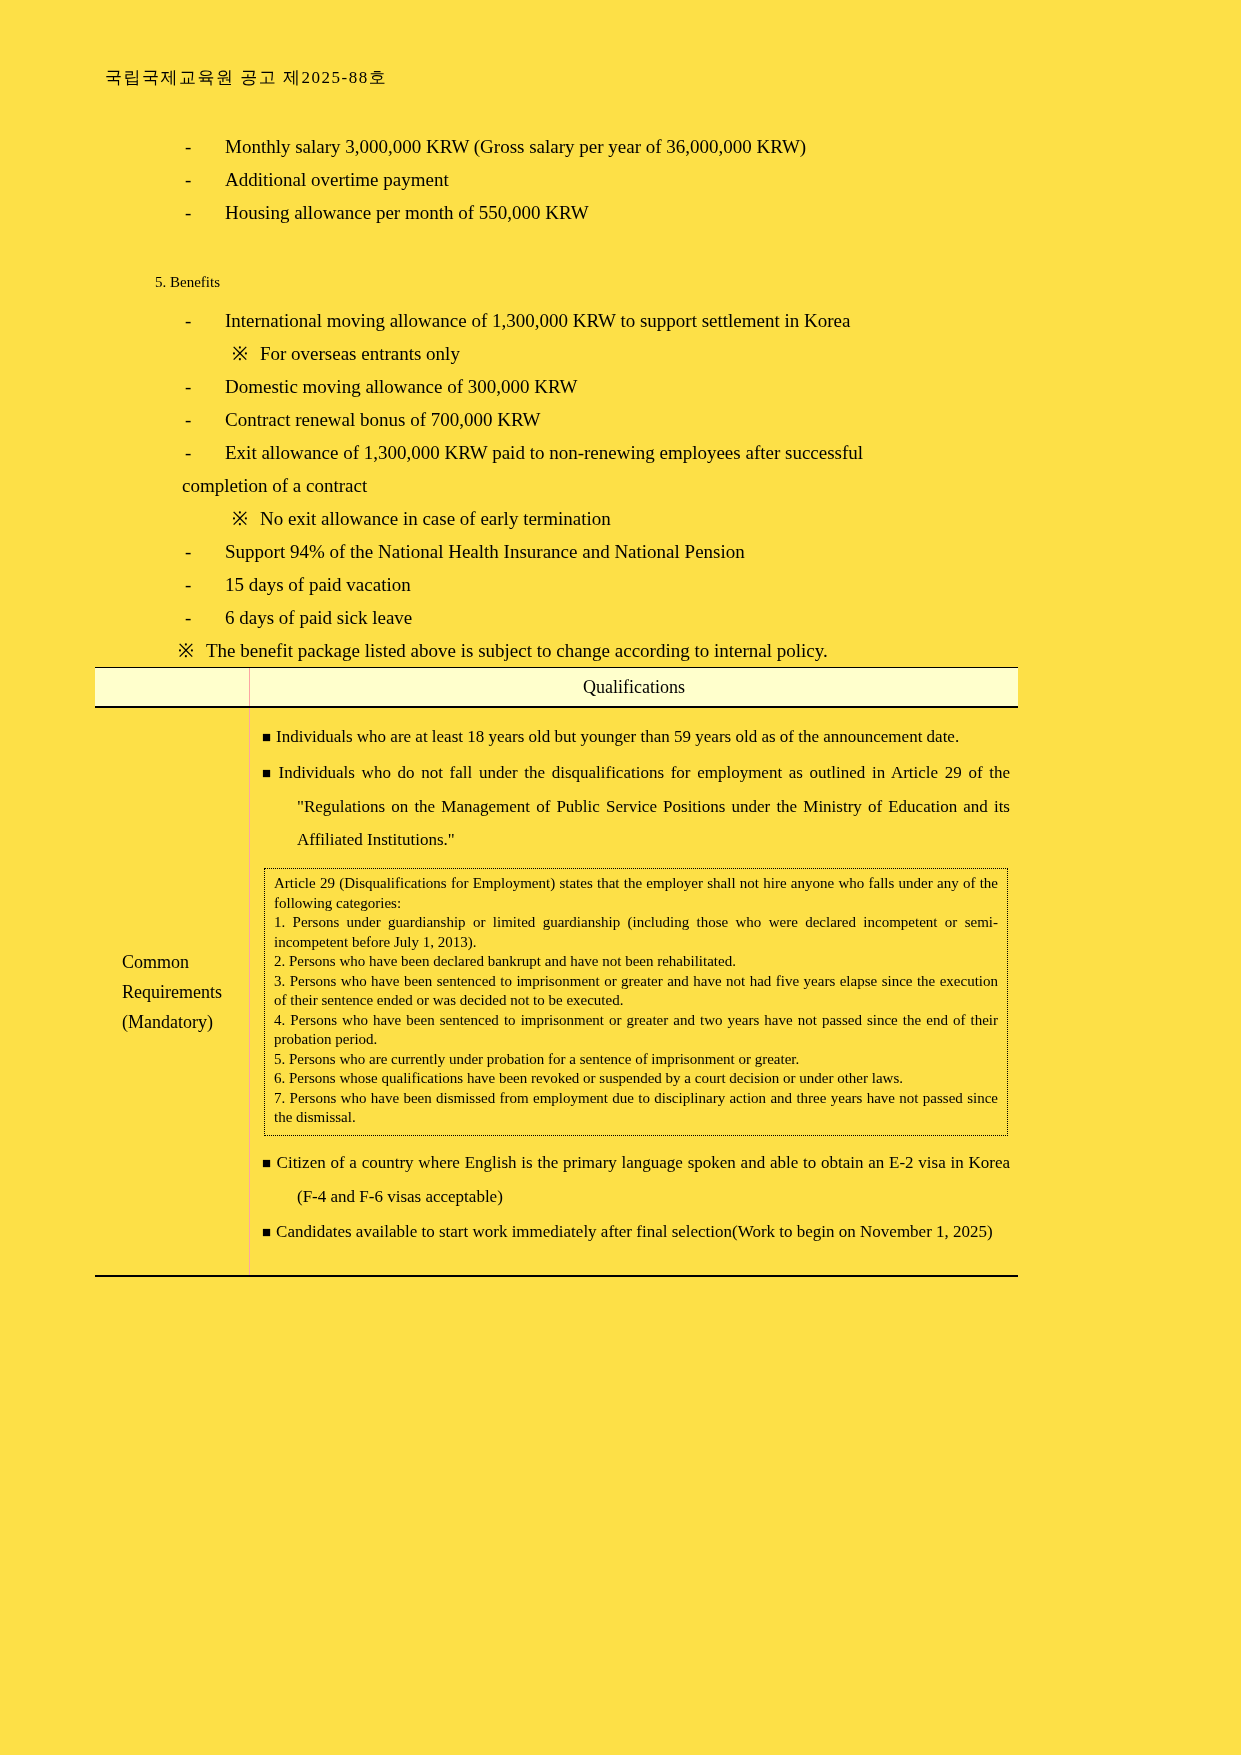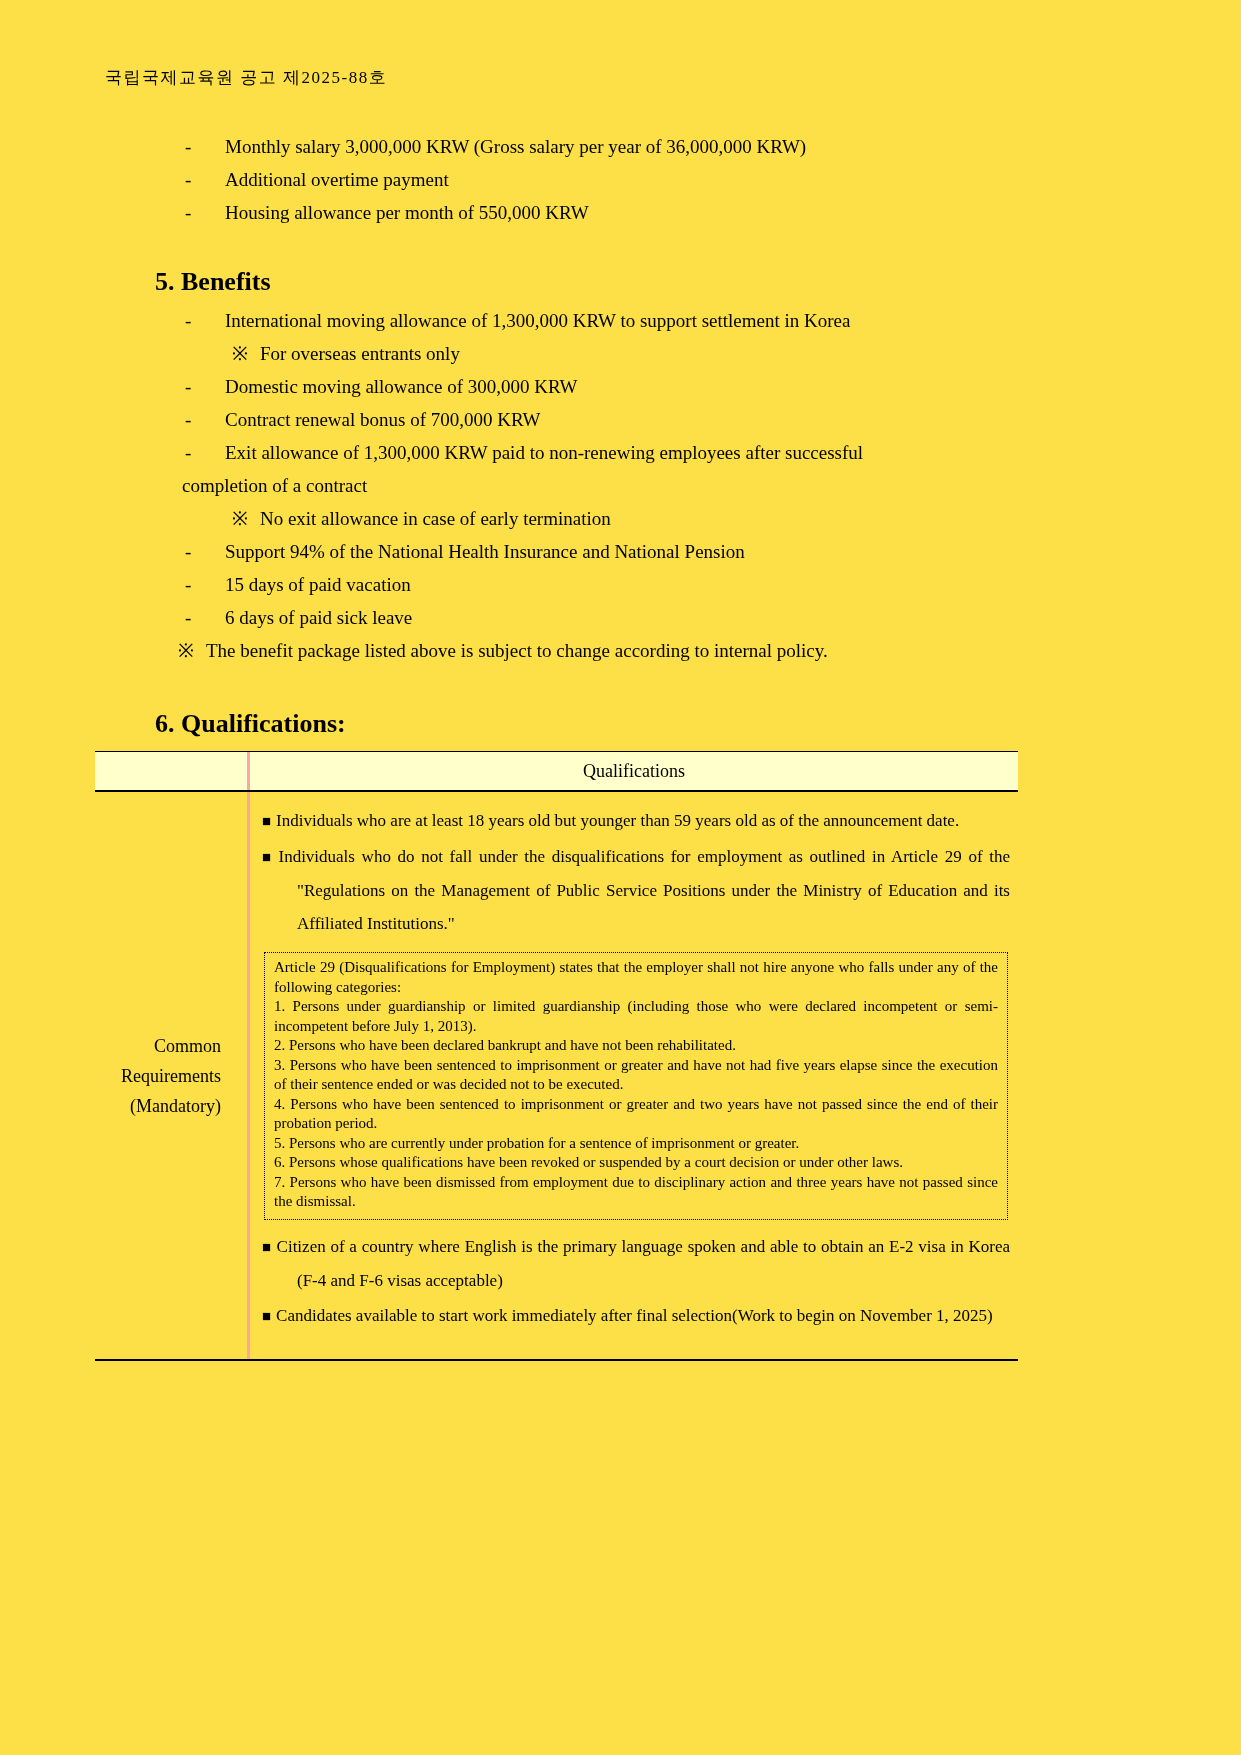--- a/index.html
+++ b/index.html
@@ -36,8 +36,8 @@
 
   .sec-heading {
     margin-left: 60px;
-    font-size: 26px;
-    font-weight: bold;
+    font-size: 15px;
+    font-weight: normal;
     line-height: 26px;
   }
   .benefits-heading { margin-top: 40px; margin-bottom: 9px; }

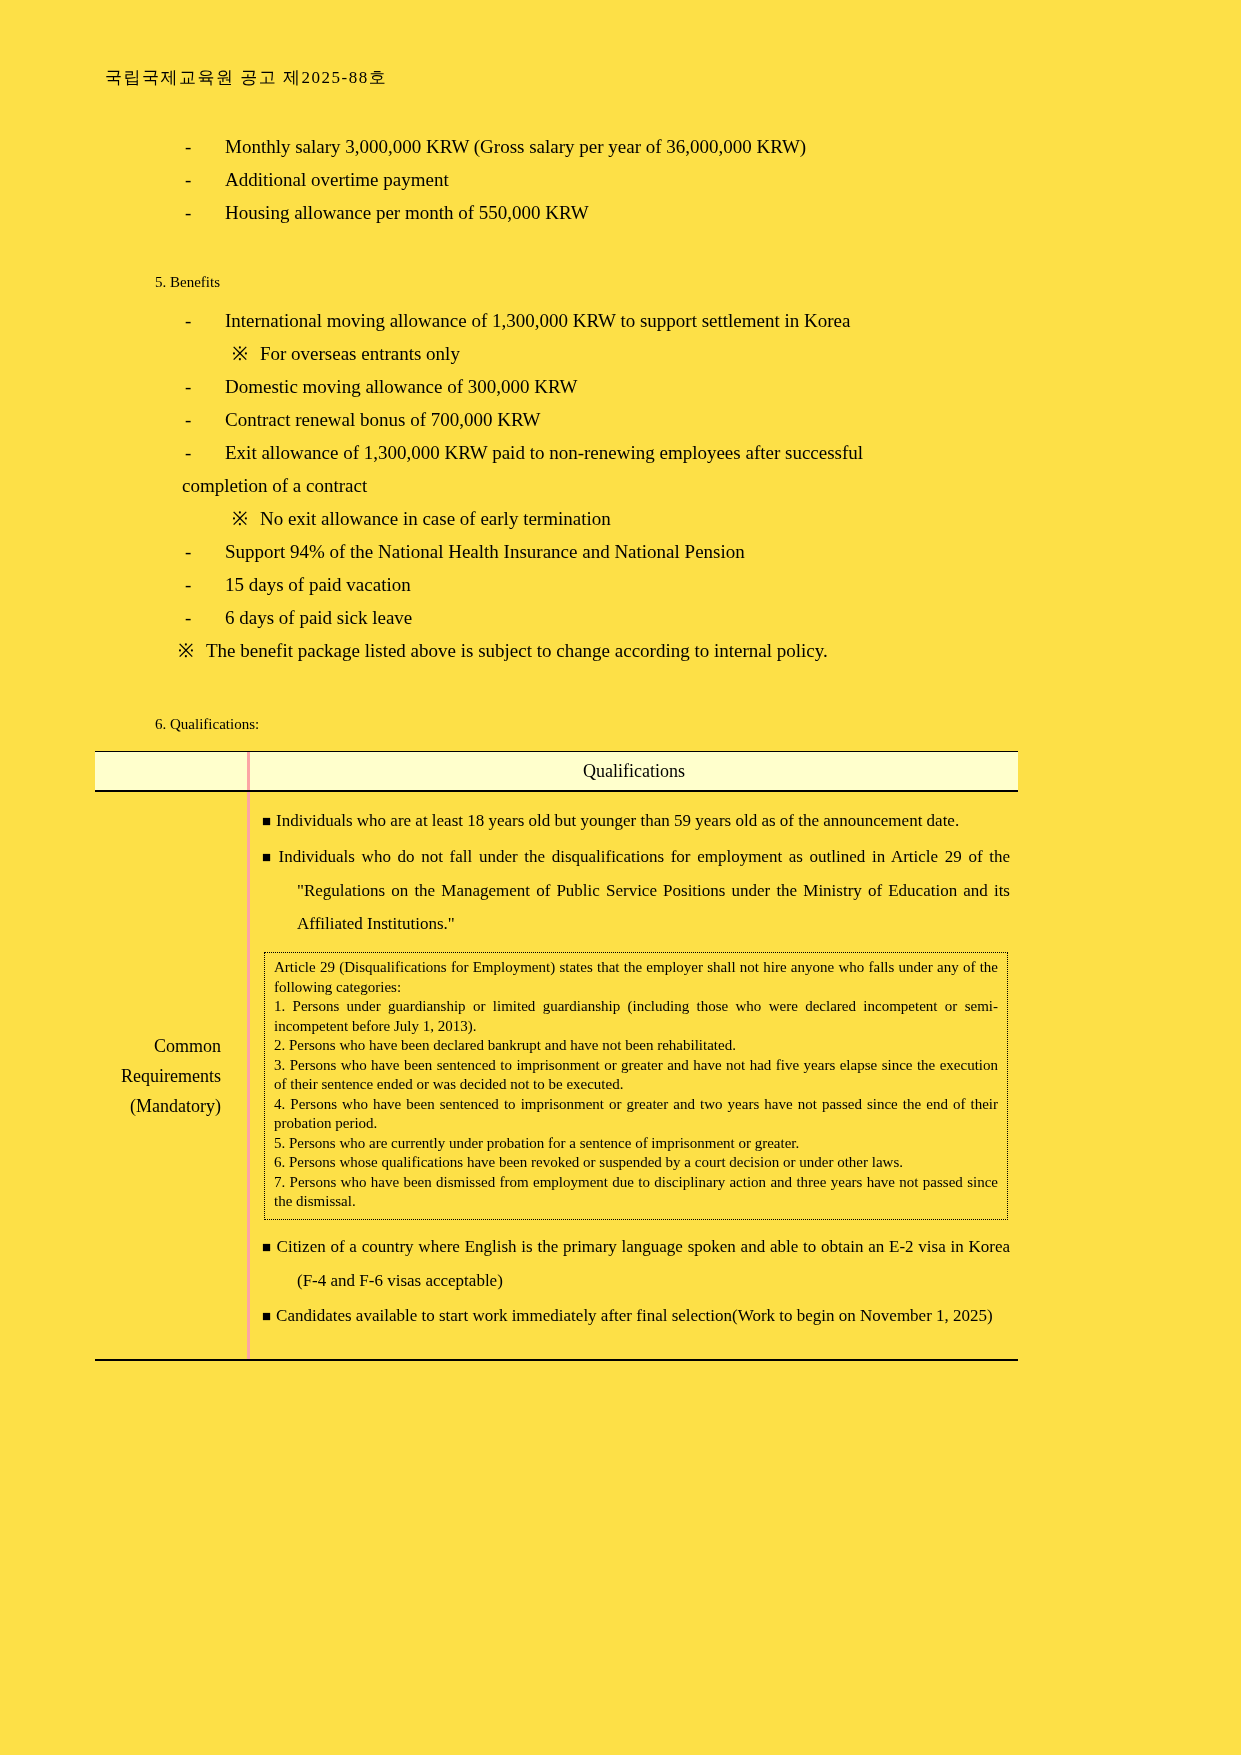--- a/index.html
+++ b/index.html
@@ -166,7 +166,6 @@
       </div>
     </div>
 
-    <div class="sec-heading qual-heading">6. Qualifications:</div>
 
     <div class="qual-table">
       <div class="t-row t-head">

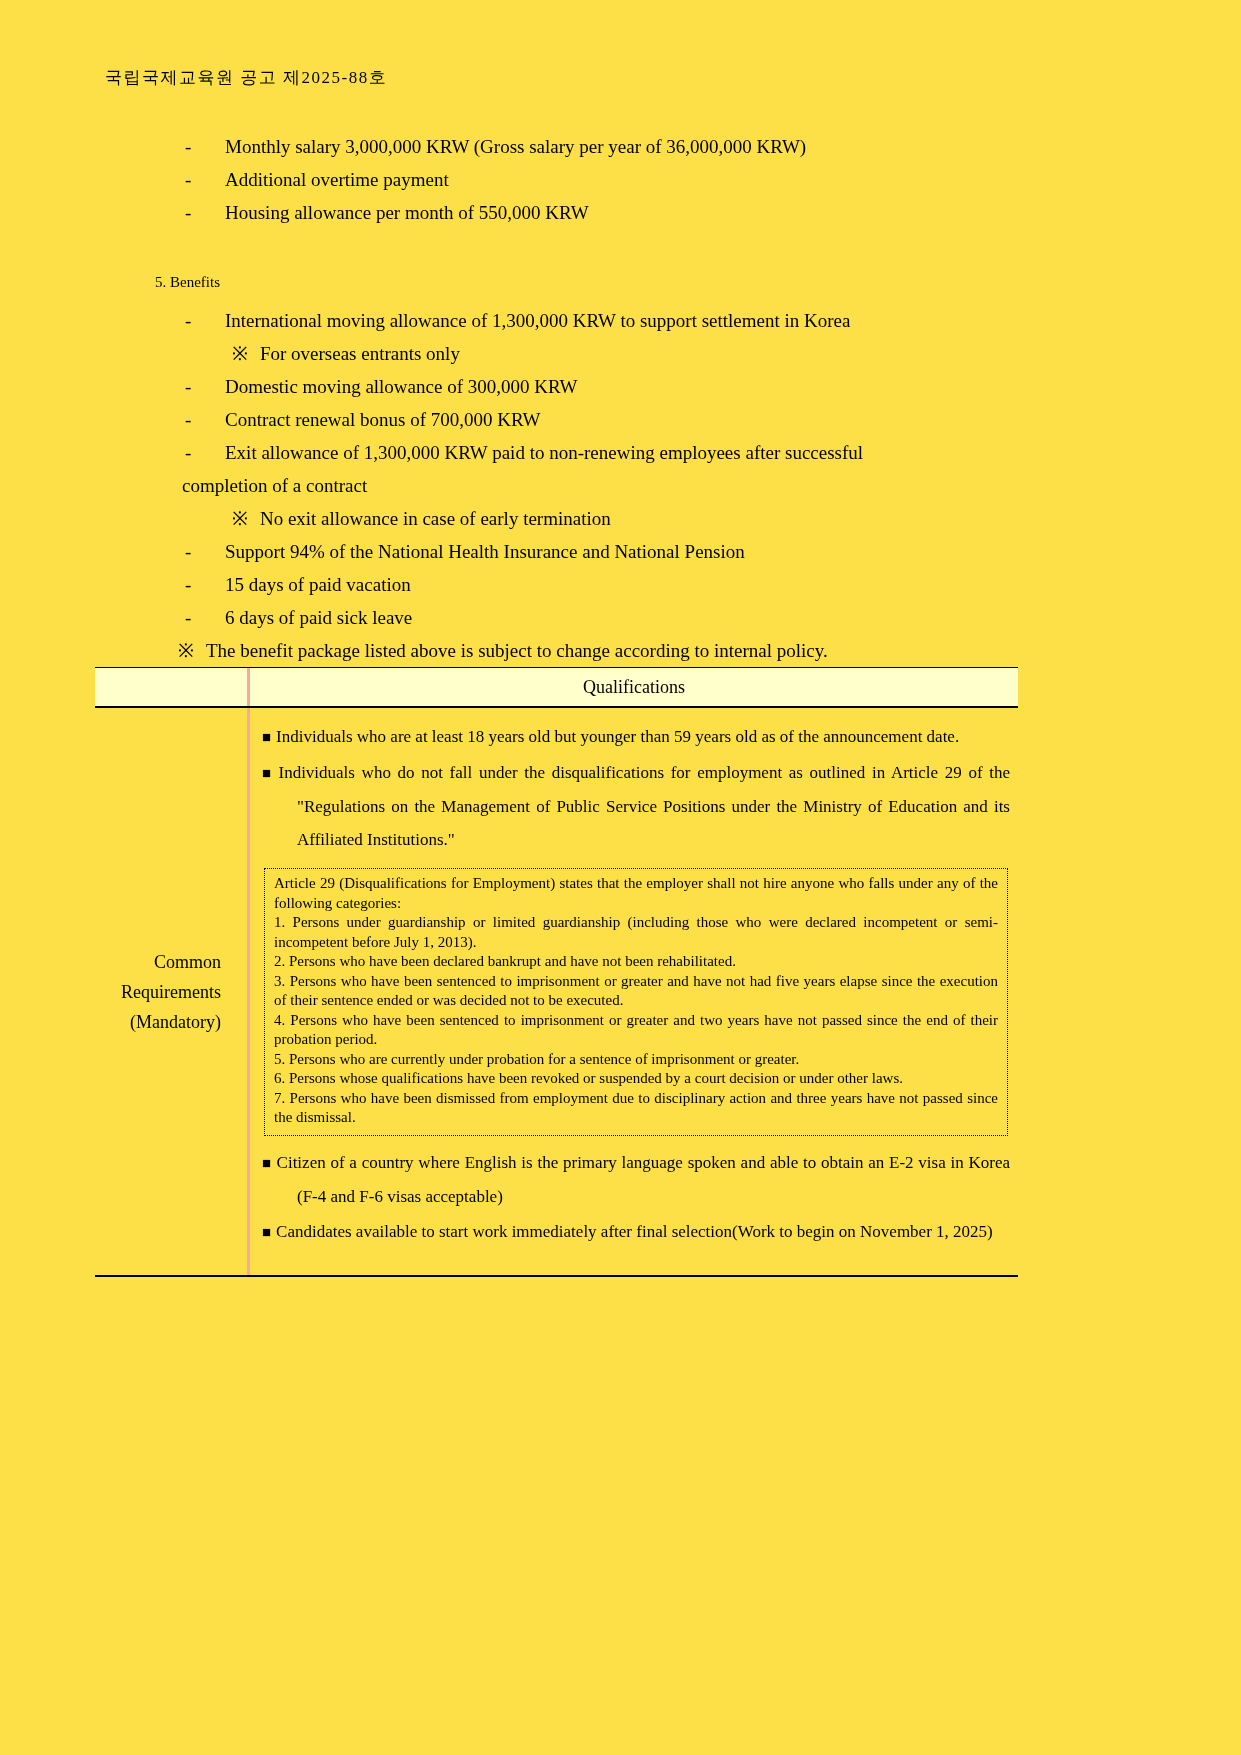--- a/index.html
+++ b/index.html
@@ -53,9 +53,9 @@
   .t-head { border-bottom: 2px solid #000; }
   .t-col1 {
     width: 155px; flex: 0 0 155px;
-    border-right: 3px solid #fca5a5;
+    border-right: 1px solid #fca5a5;
     display: flex; align-items: center; justify-content: center;
-    text-align: right;
+    text-align: left;
   }
   .t-col2 { flex: 1 1 auto; }
   .head-bg { background: #FFFFCC; }

